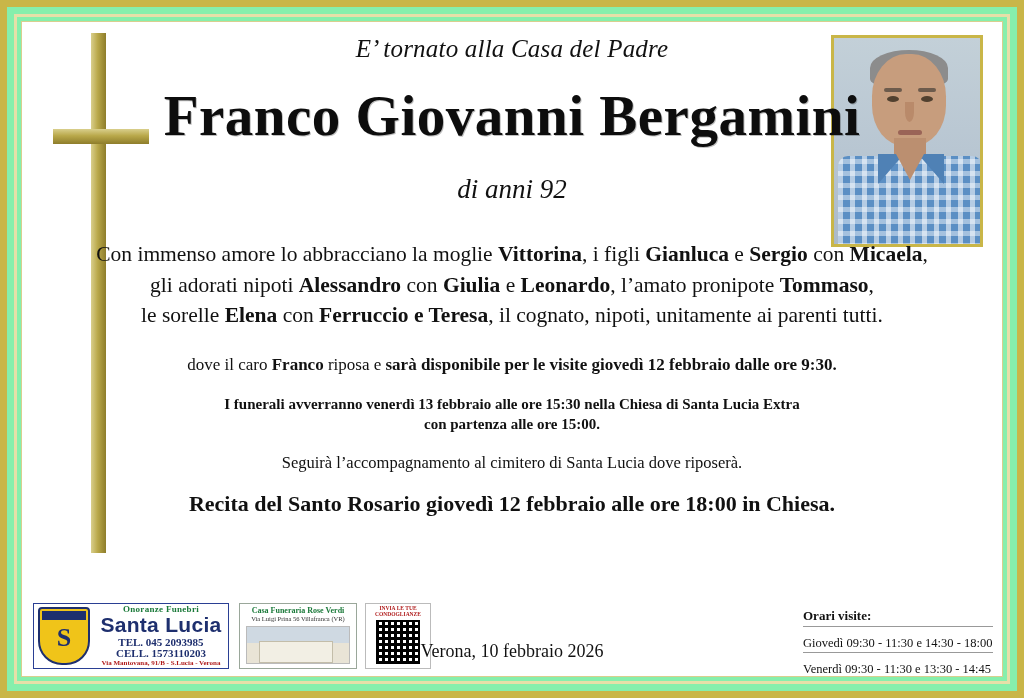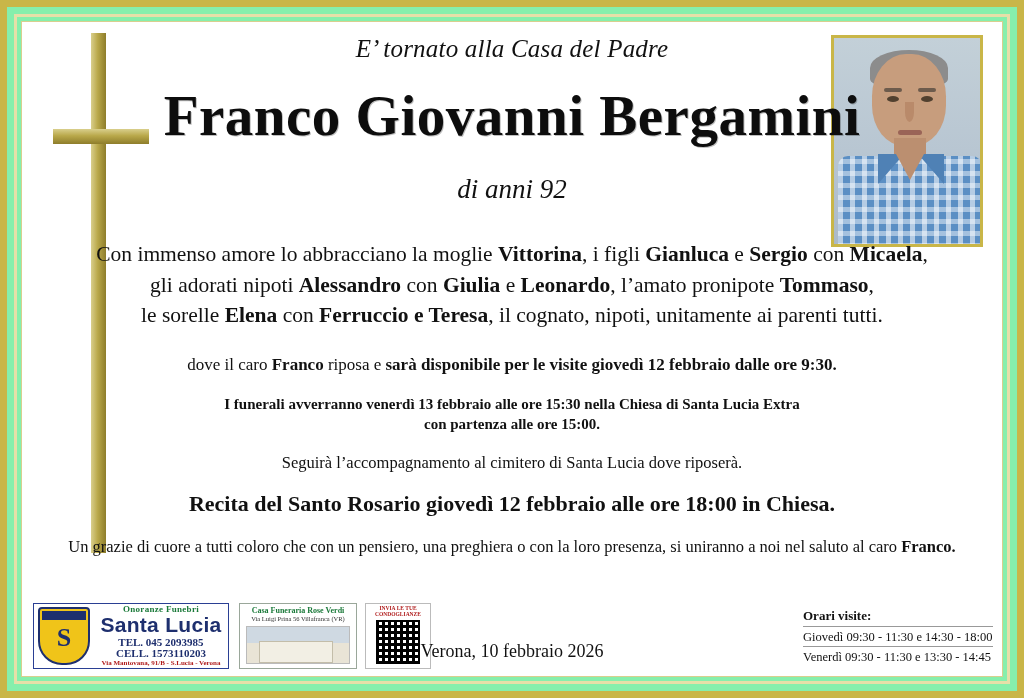--- a/index.html
+++ b/index.html
@@ -477,7 +477,6 @@
 
     <div class="accompany">Seguirà l’accompagnamento al cimitero di Santa Lucia dove riposerà.</div>
     <div class="rosario">Recita del Santo Rosario giovedì 12 febbraio alle ore 18:00 in Chiesa.</div>
-    <div class="thanks">Un grazie di cuore  a tutti coloro che con un pensiero, una preghiera o con la loro presenza, si uniranno a noi nel saluto al caro <b>Franco.</b></div>
   </div>
 
   <div class="footer">

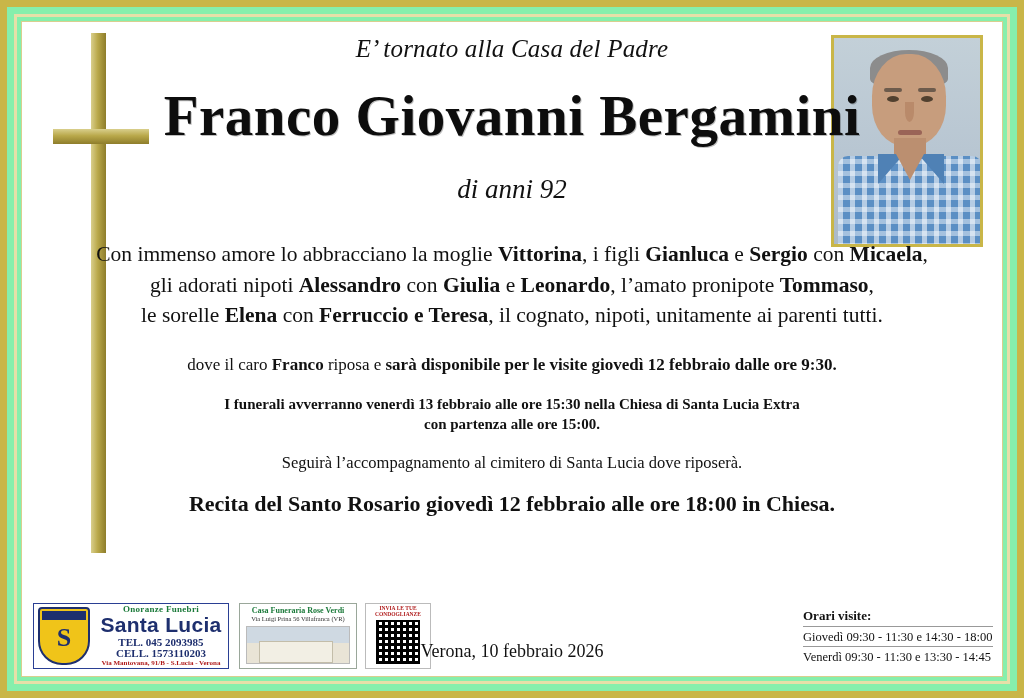--- a/index.html
+++ b/index.html
@@ -423,7 +423,7 @@
   }
   .visits .v-row {
     border-top: 1px solid #999;
-    padding-top: 1px;
+    padding-top: 7px;
   }
 </style>
 </head>

